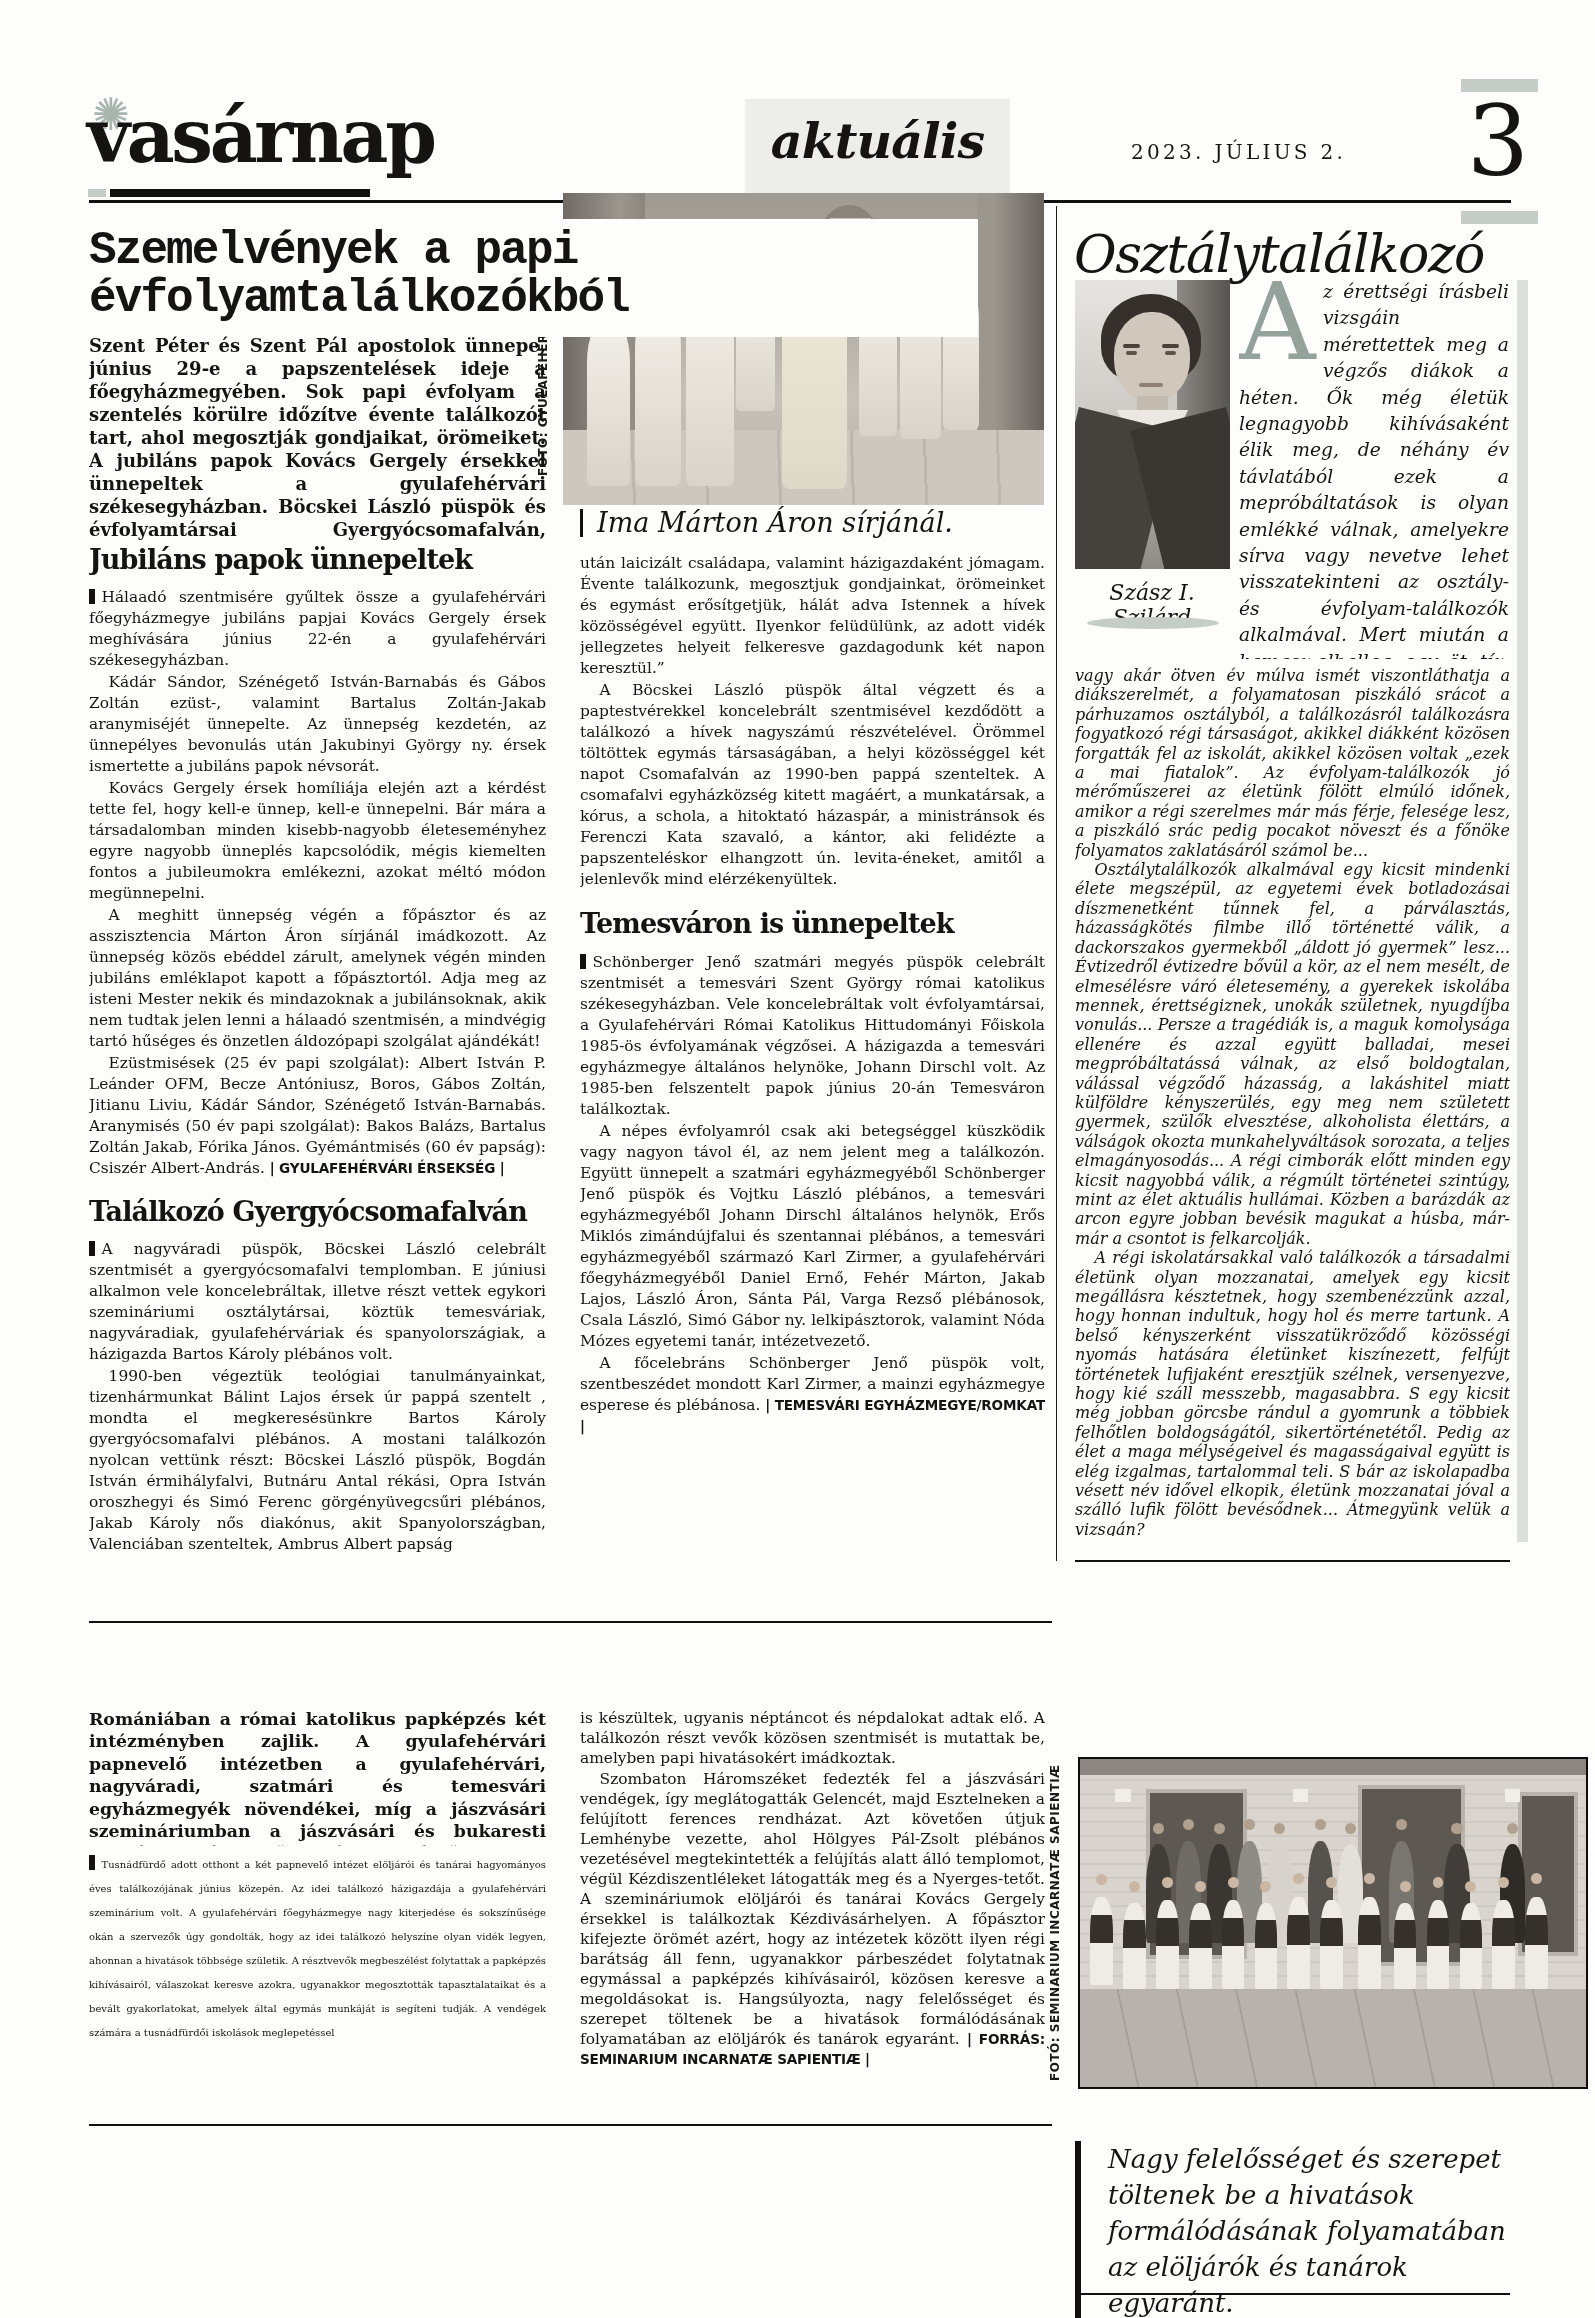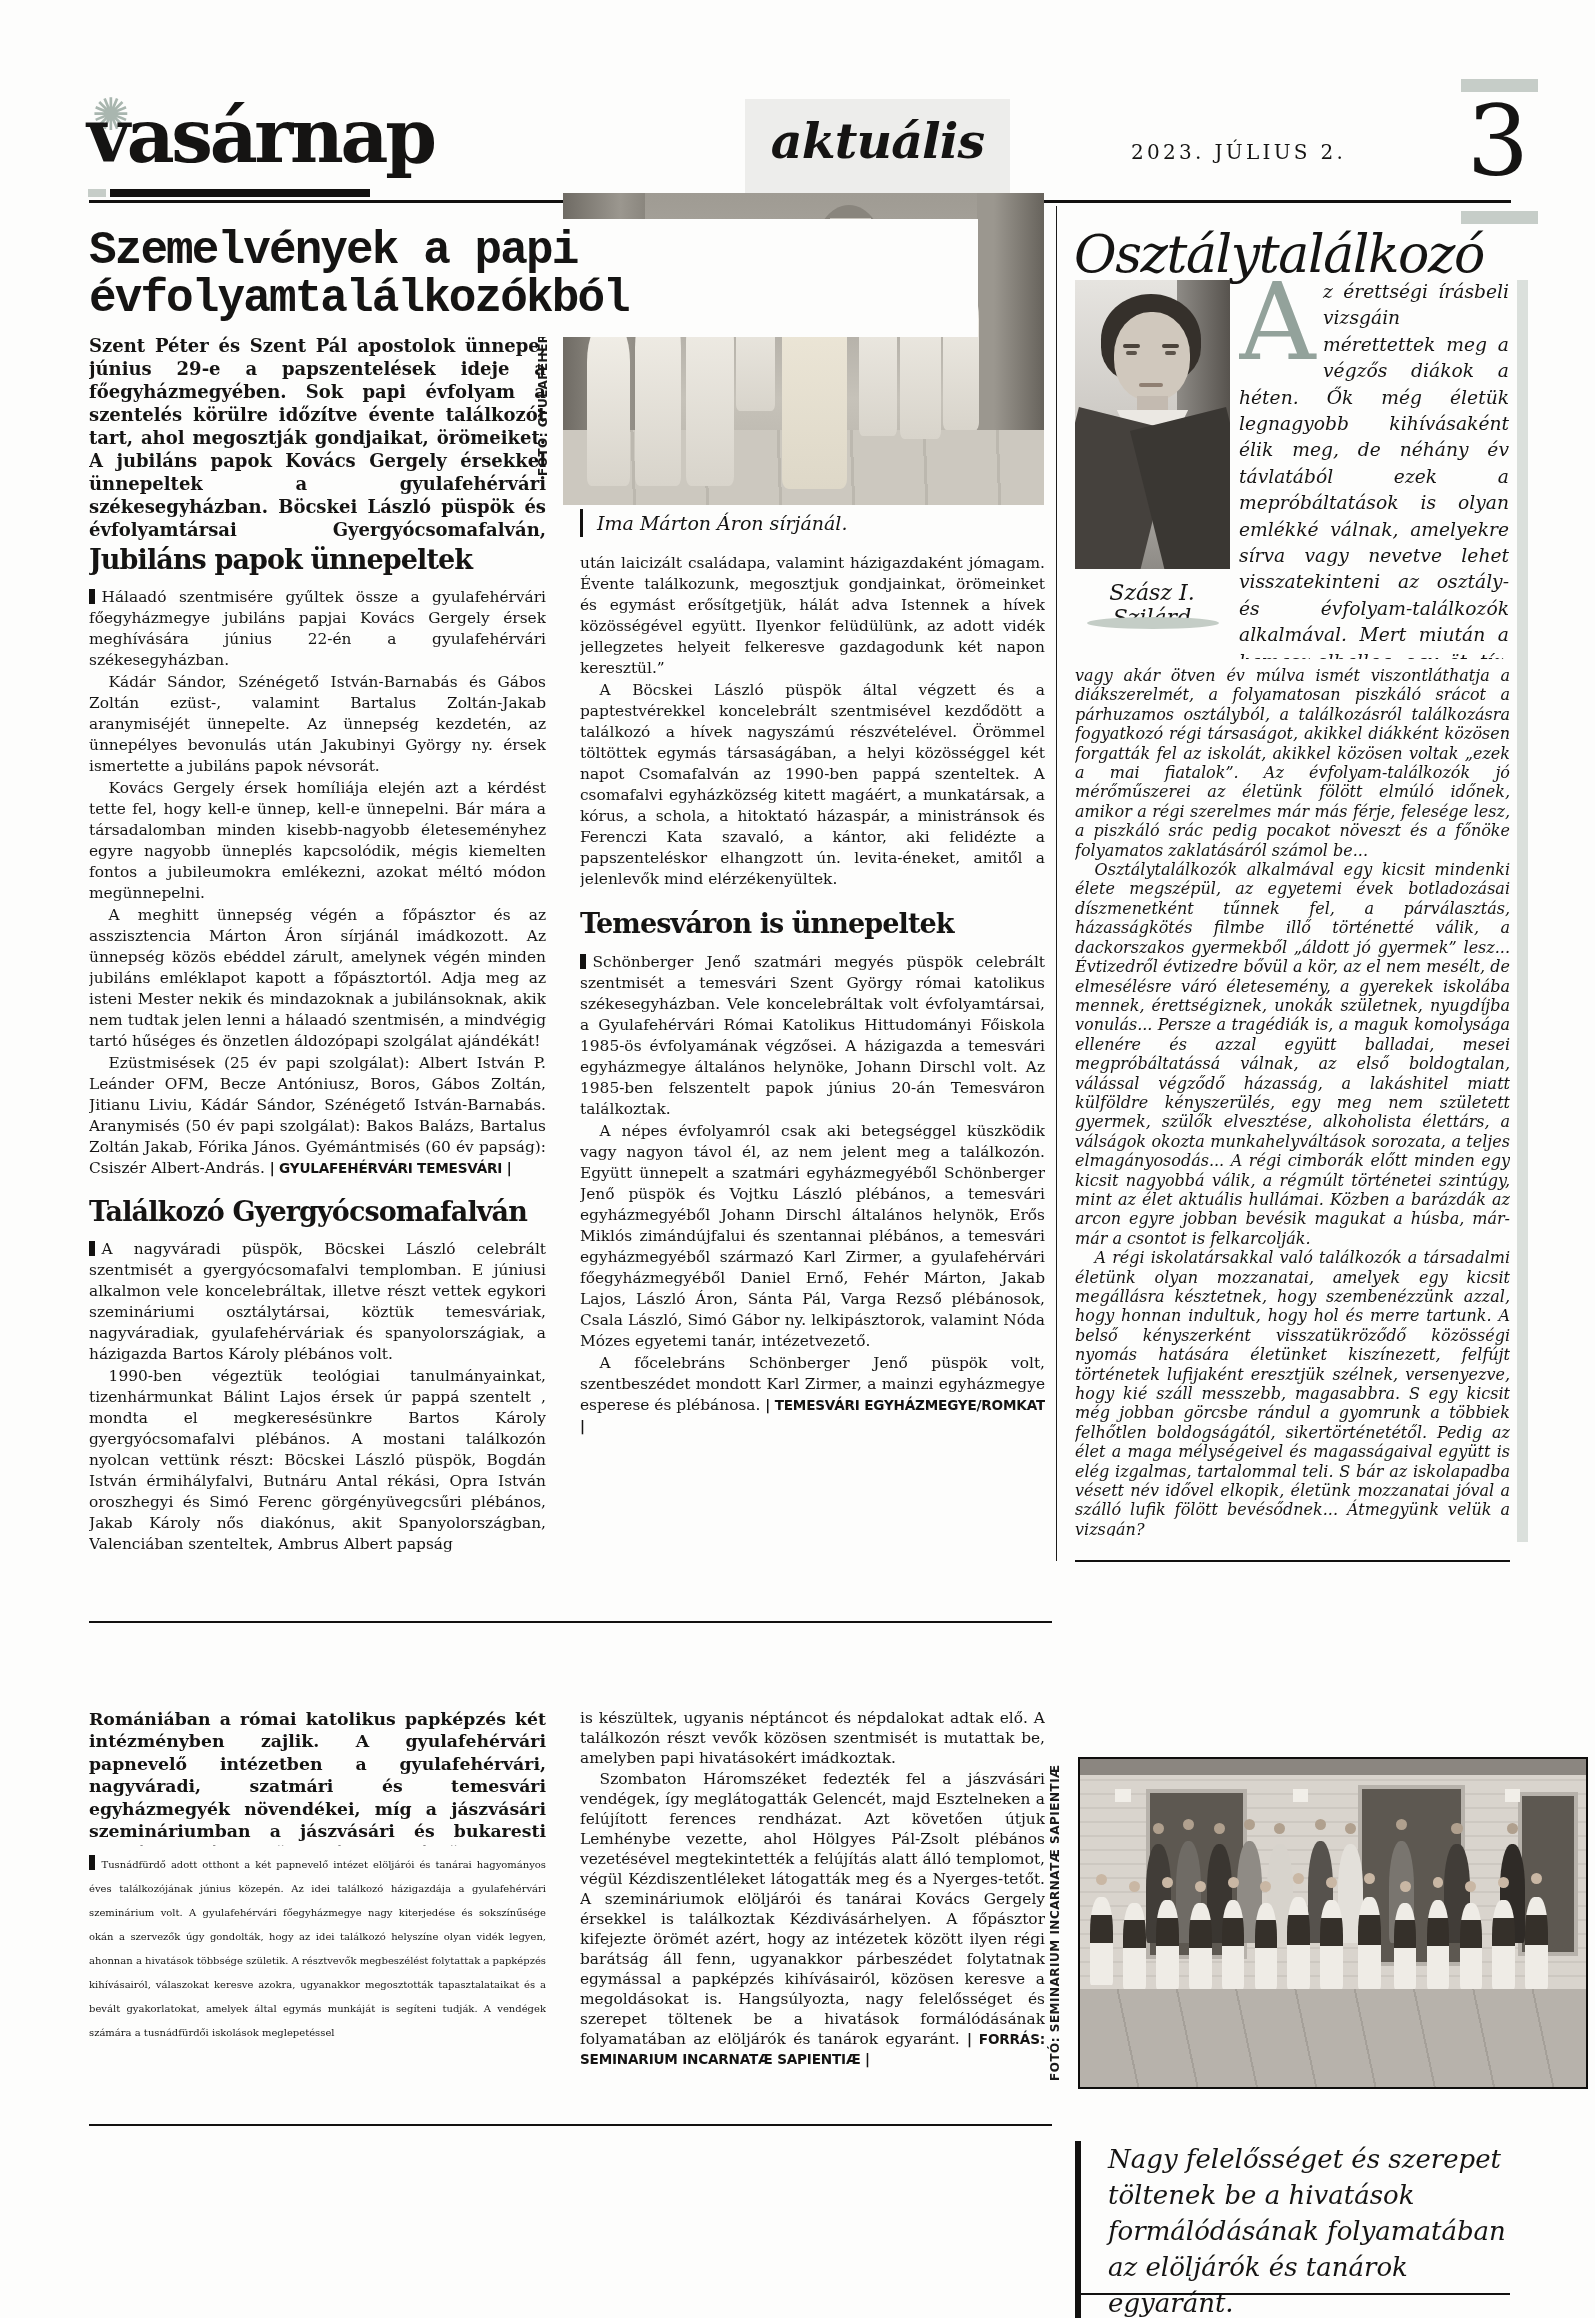--- a/index.html
+++ b/index.html
@@ -52,7 +52,7 @@
   .headline-band{left:89px;top:219px;width:889px;background:#fdfdfc;padding:7.5px 0 14px 0;font-family:Liberation Mono, monospace;}
   .headline-band h1{margin:0;font-size:46px;line-height:1.05;letter-spacing:-1.9px;font-weight:bold;}
   .lead{left:89px;top:334px;width:457px;height:207px;font-size:18px;line-height:23px;font-weight:bold;text-align:justify;overflow:hidden;}
-  .caption{left:580px;top:509px;width:463px;font-size:19px;font-style:italic;line-height:28px;
+  .caption{left:580px;top:509px;width:463px;font-size:27px;font-style:italic;line-height:28px;
       border-left:3.7px solid #121110;padding-left:14px;}
   .col1{left:89px;top:546px;width:457px;height:1067px;}
   .col2{left:580px;top:553px;width:465px;height:1059px;}

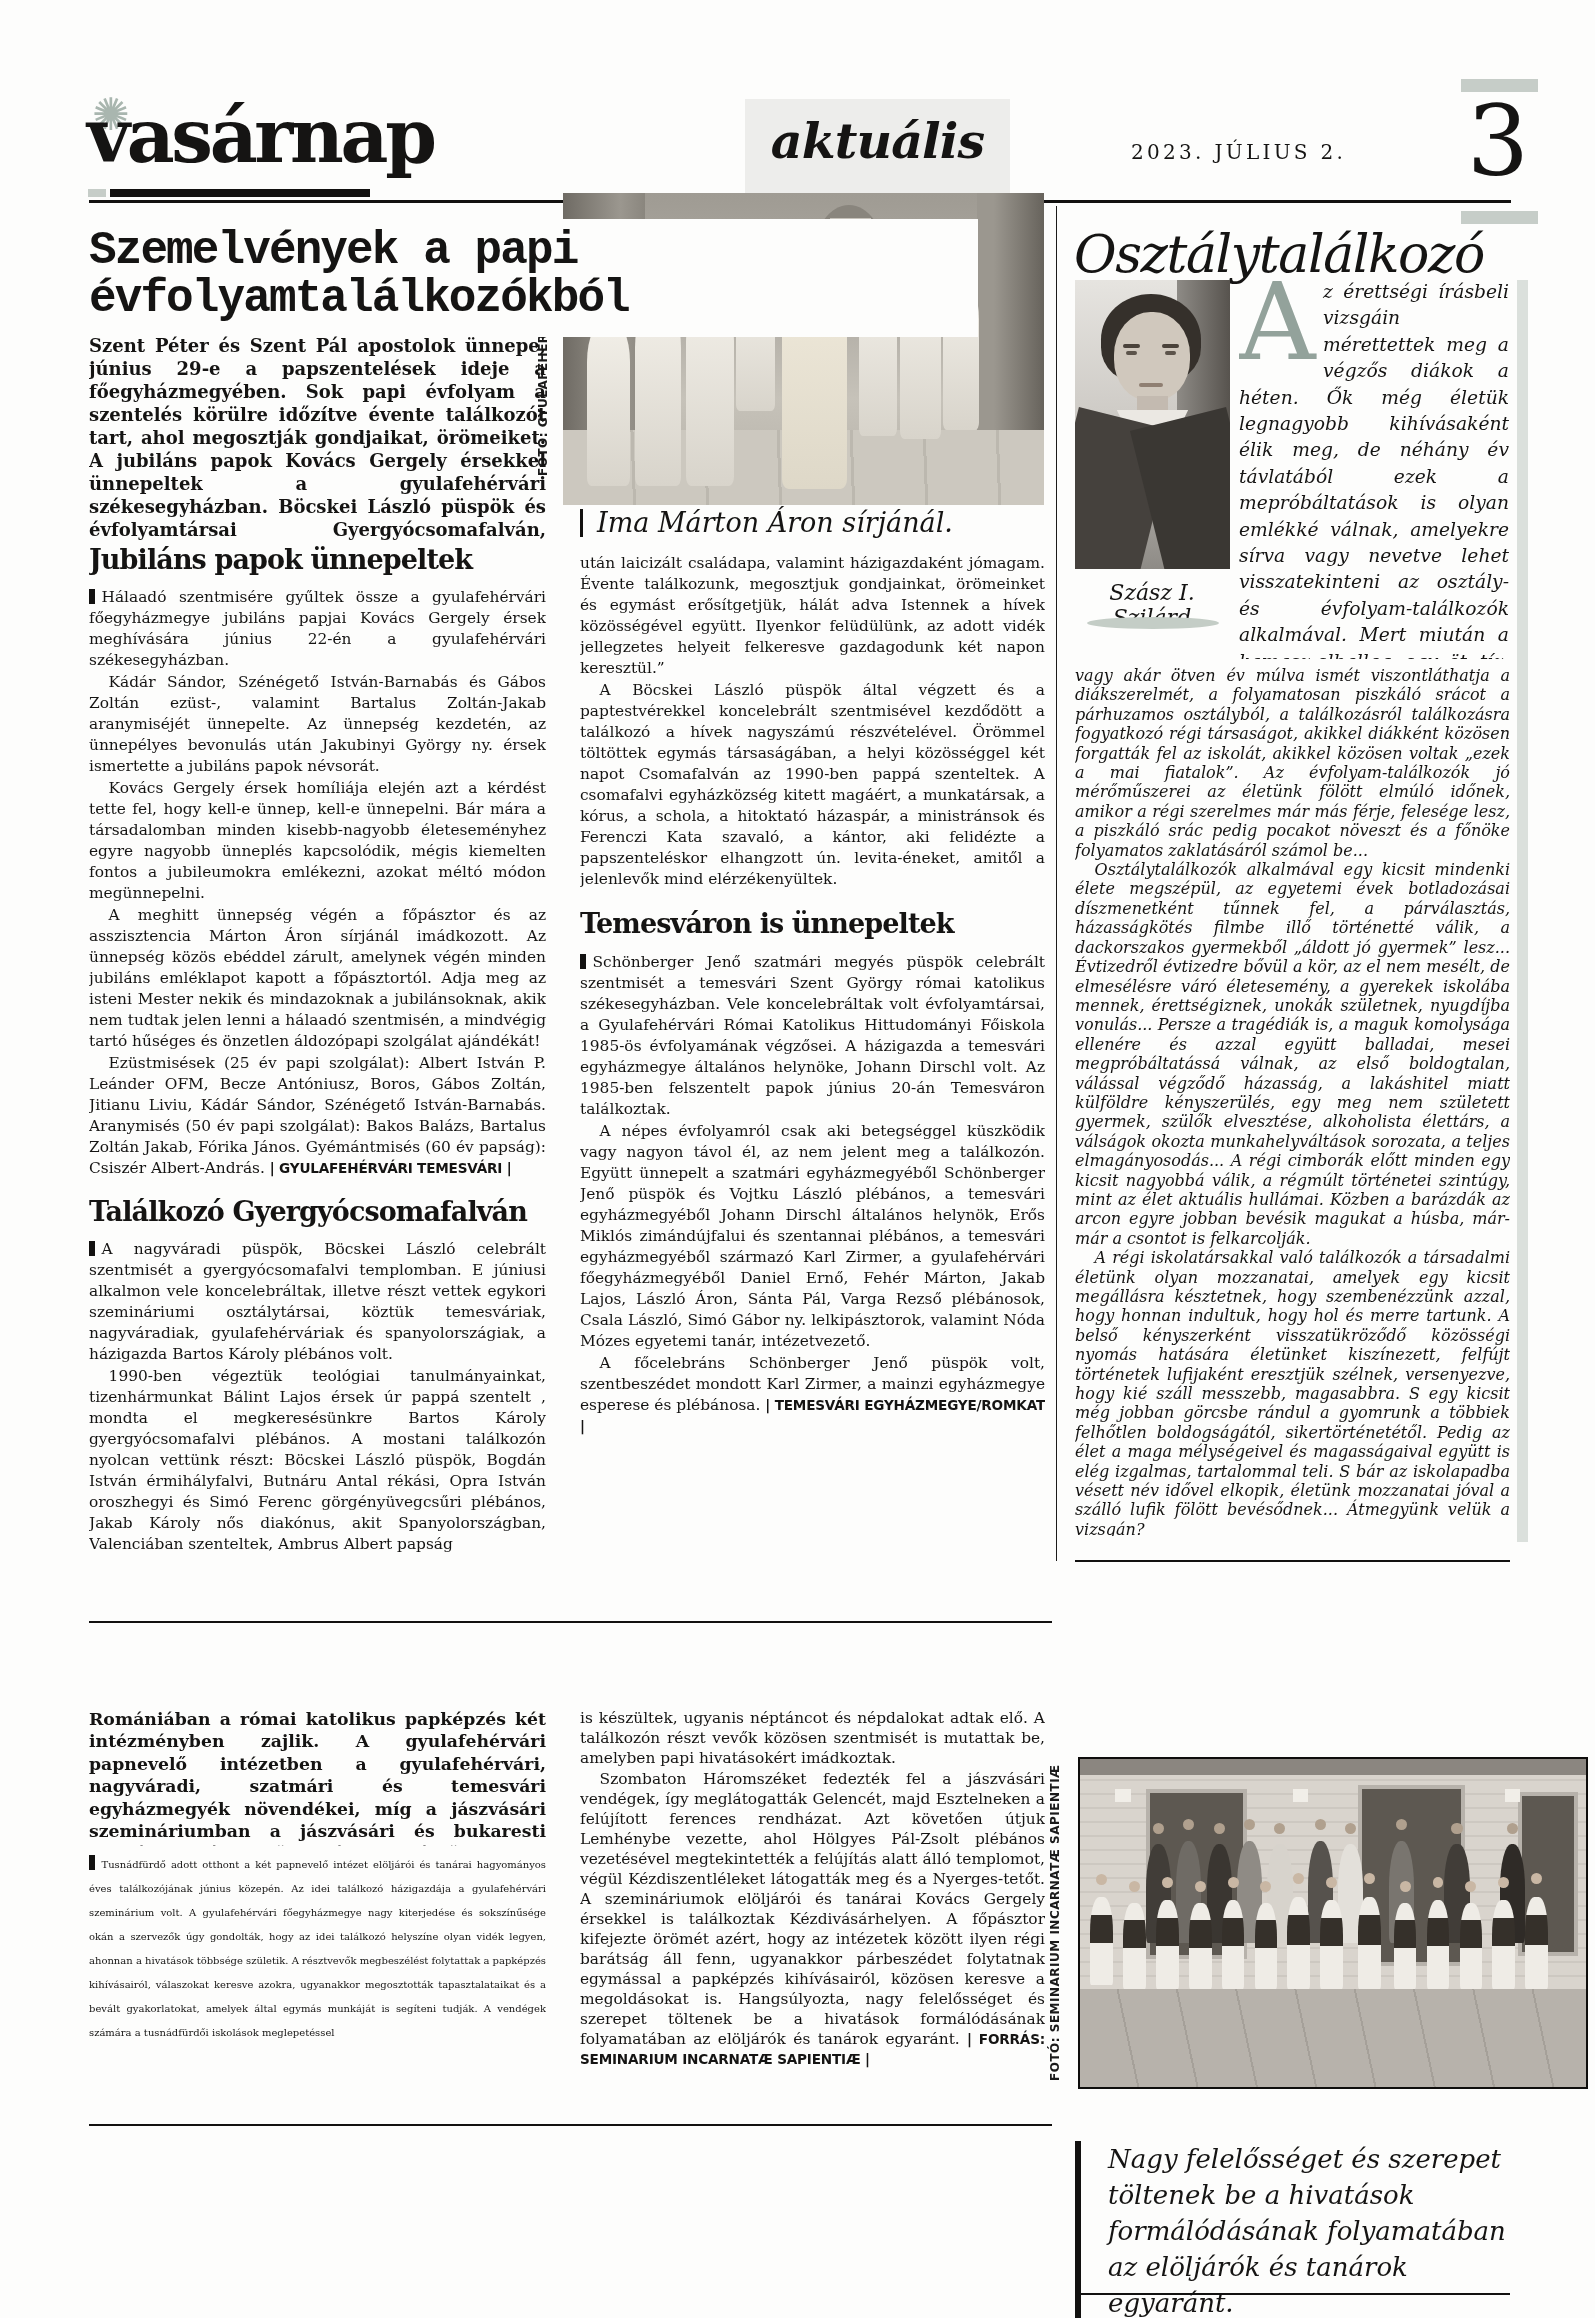--- a/index.html
+++ b/index.html
@@ -163,7 +163,7 @@
     <p class="ind"><span>Kovács Gergely érsek homíliája elején azt a kérdést tette fel, hogy kell-e ünnep, kell-e ünnepelni. Bár mára a társadalomban minden kisebb-nagyobb életeseményhez egyre nagyobb ünneplés kapcsolódik, mégis kiemelten fontos a jubileumokra emlékezni, azokat méltó módon megünnepelni.</span></p>
     <p class="ind"><span>A meghitt ünnepség végén a főpásztor és az asszisztencia Márton Áron sírjánál imádkozott. Az ünnepség közös ebéddel zárult, amelynek végén minden jubiláns emléklapot kapott a főpásztortól. Adja meg az isteni Mester nekik és mindazoknak a jubilánsoknak, akik nem tudtak jelen lenni a hálaadó szentmisén, a mindvégig tartó hűséges és önzetlen áldozópapi szolgálat ajándékát!</span></p>
     <p class="ind"><span>Ezüstmisések (25 év papi szolgálat): Albert István P. Leánder OFM, Becze Antóniusz, Boros, Gábos Zoltán, Jitianu Liviu, Kádár Sándor, Szénégető István-Barnabás. Aranymisés (50 év papi szolgálat): Bakos Balázs, Bartalus Zoltán Jakab, Fórika János. Gyémántmisés (60 év papság): Csiszér Albert-András.</span>
-       <span class="src">| GYULAFEHÉRVÁRI TEMESVÁRI |</span></p>
+       <span class="src">| GYULAFEHÉRVÁRI ÉRSEKSÉG |</span></p>
     <h3 class="sec" style="margin-top:18.7px;">Találkozó Gyergyócsomafalván</h3>
     <p class="marker"><span>A nagyváradi püspök, Böcskei László celebrált szentmisét a gyergyócsomafalvi templomban. E júniusi alkalmon vele koncelebráltak, illetve részt vettek egykori szemináriumi osztálytársai, köztük temesváriak, nagyváradiak, gyulafehérváriak és spanyolországiak, a házigazda Bartos Károly plébános volt.</span></p>
     <p class="ind"><span>1990-ben végeztük teológiai tanulmányainkat, tizenhármunkat Bálint Lajos érsek úr pappá szentelt , mondta el megkeresésünkre Bartos Károly gyergyócsomafalvi plébános. A mostani találkozón nyolcan vettünk részt: Böcskei László püspök, Bogdán István érmihályfalvi, Butnáru Antal rékási, Opra István oroszhegyi és Simó Ferenc görgényüvegcsűri plébános, Jakab Károly nős diakónus, akit Spanyolországban, Valenciában szenteltek, Ambrus Albert papság</span></p>

